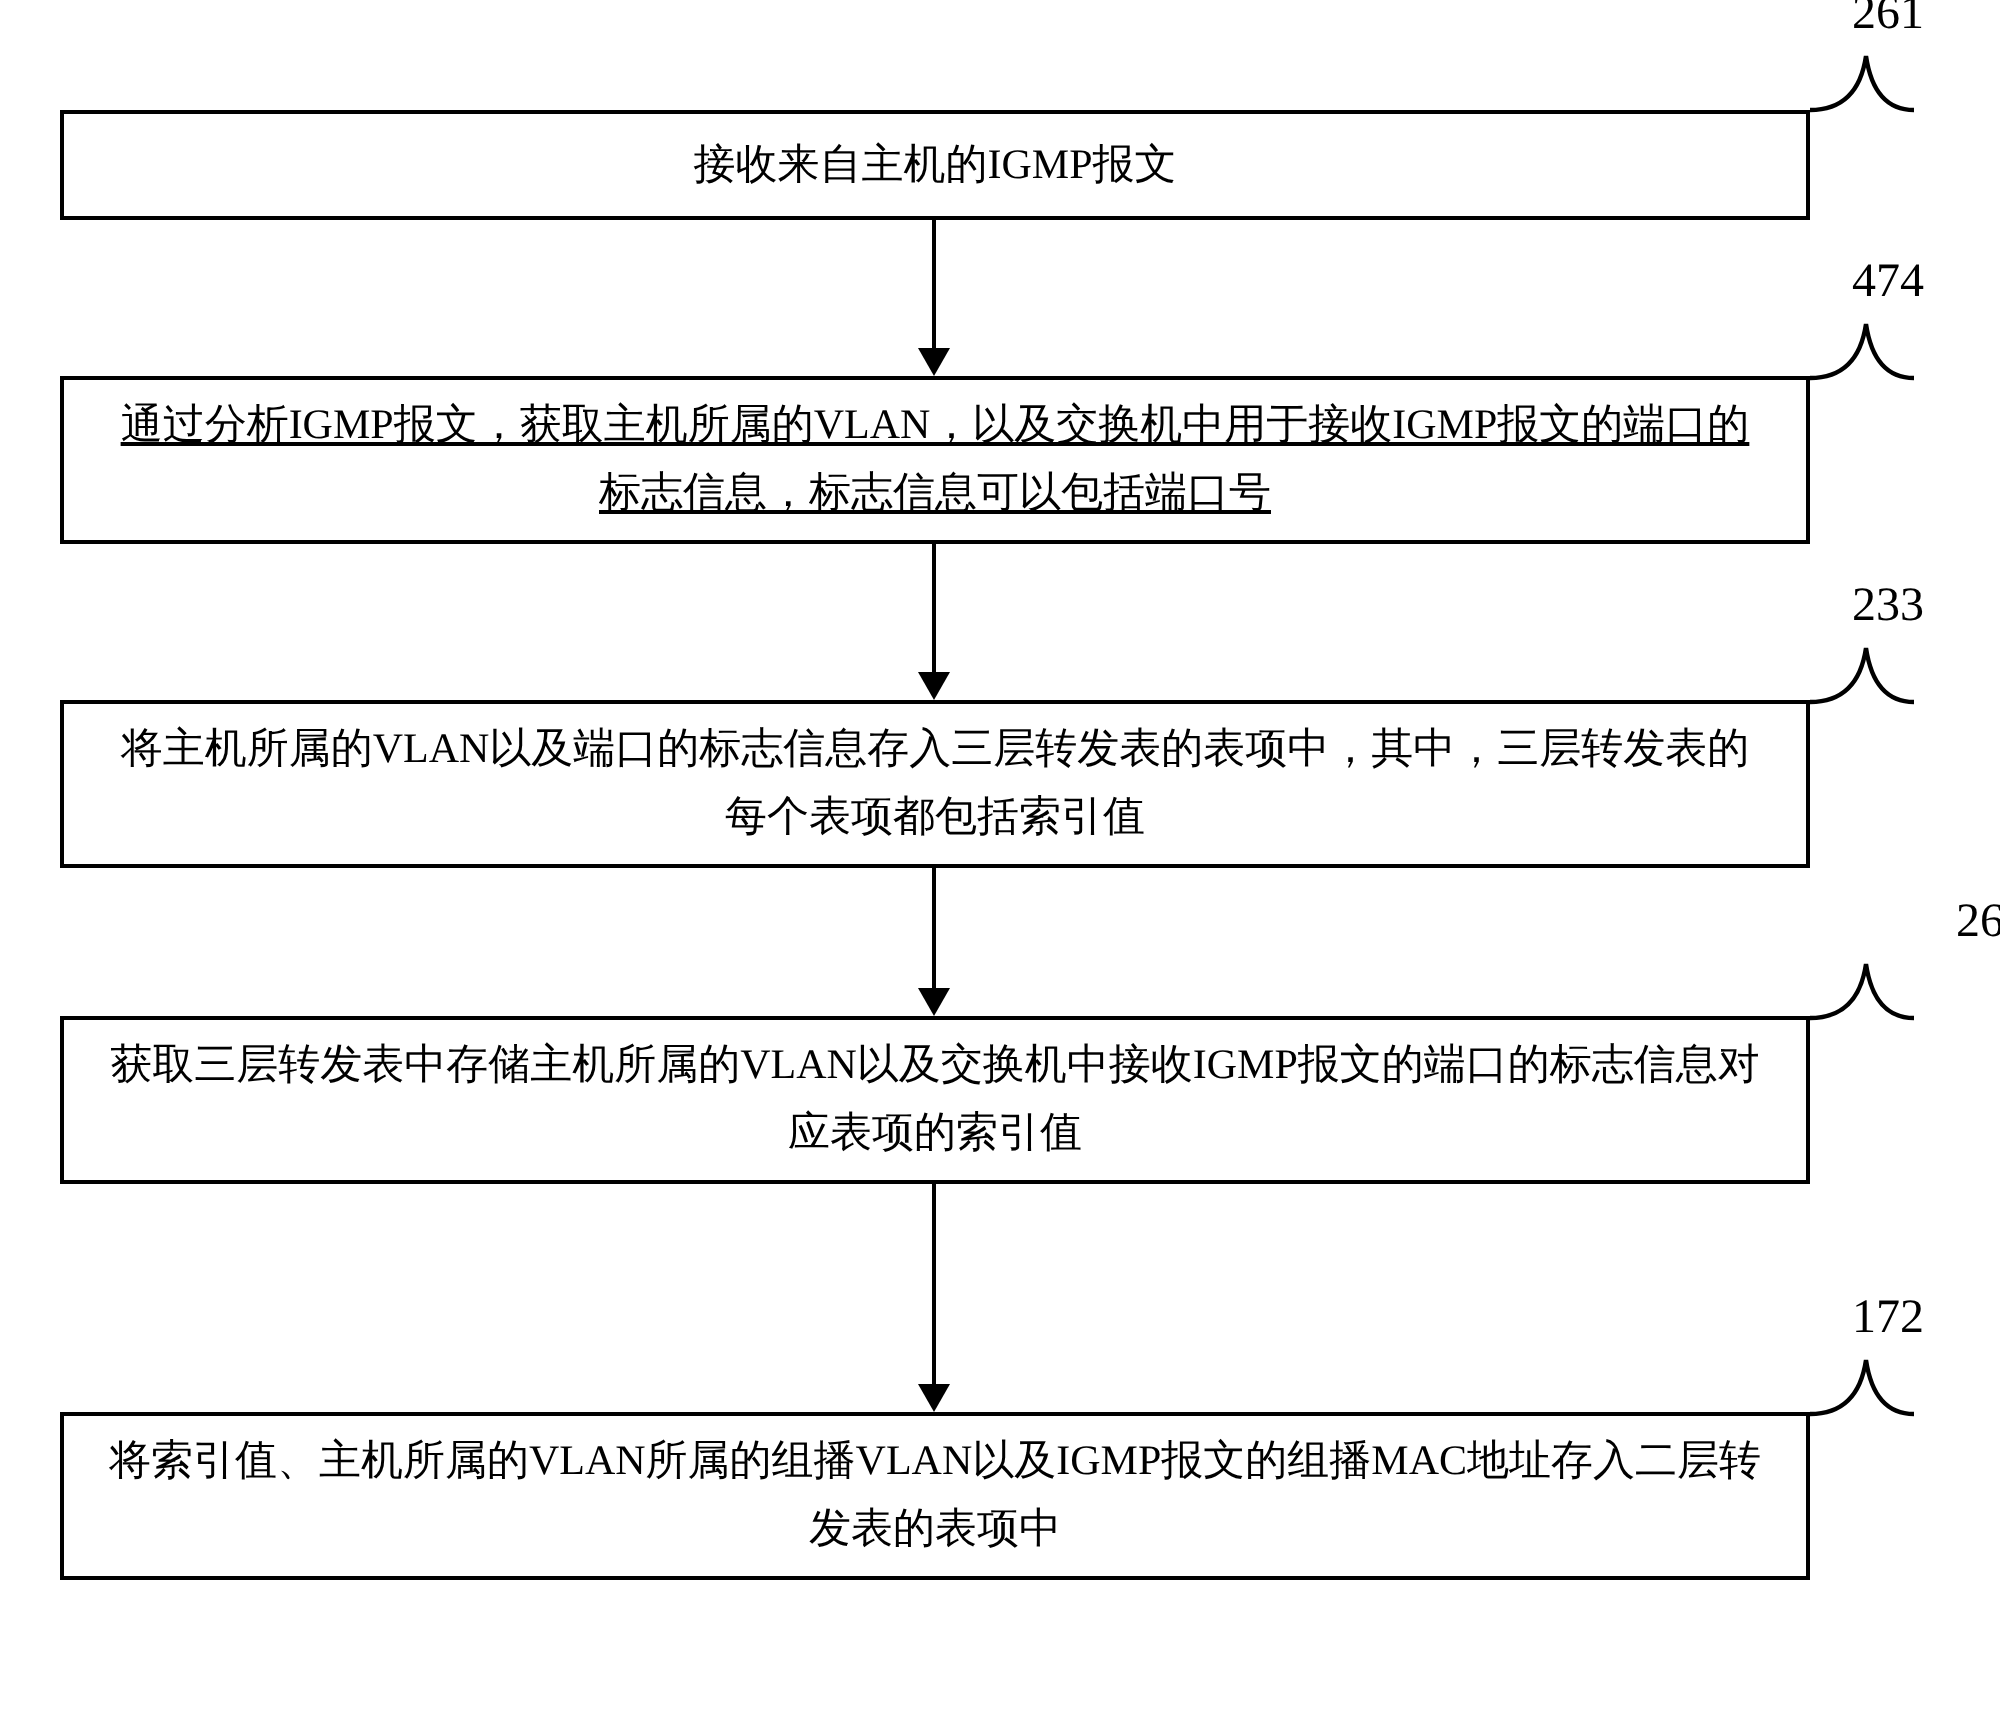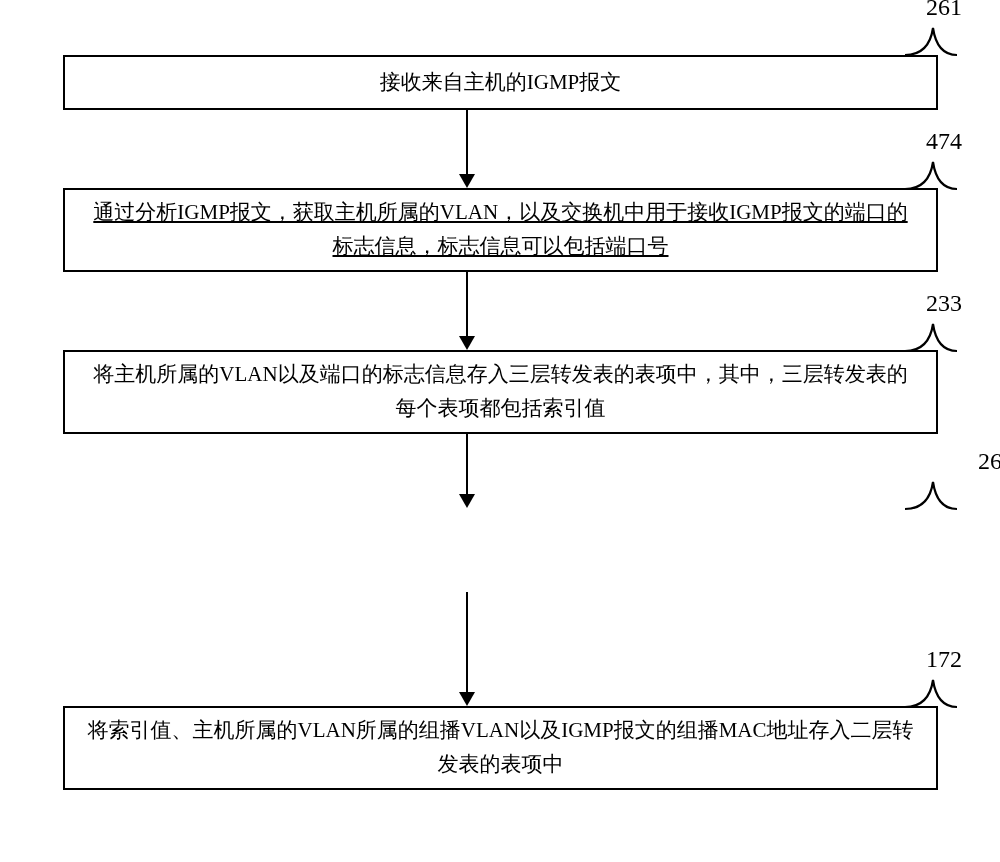--- a/index.html
+++ b/index.html
@@ -28,7 +28,6 @@
     font-size: 21px;
     line-height: 1.6;
     color: #000;
-    margin-left: 33px;
   }
   .label {
     position: absolute;

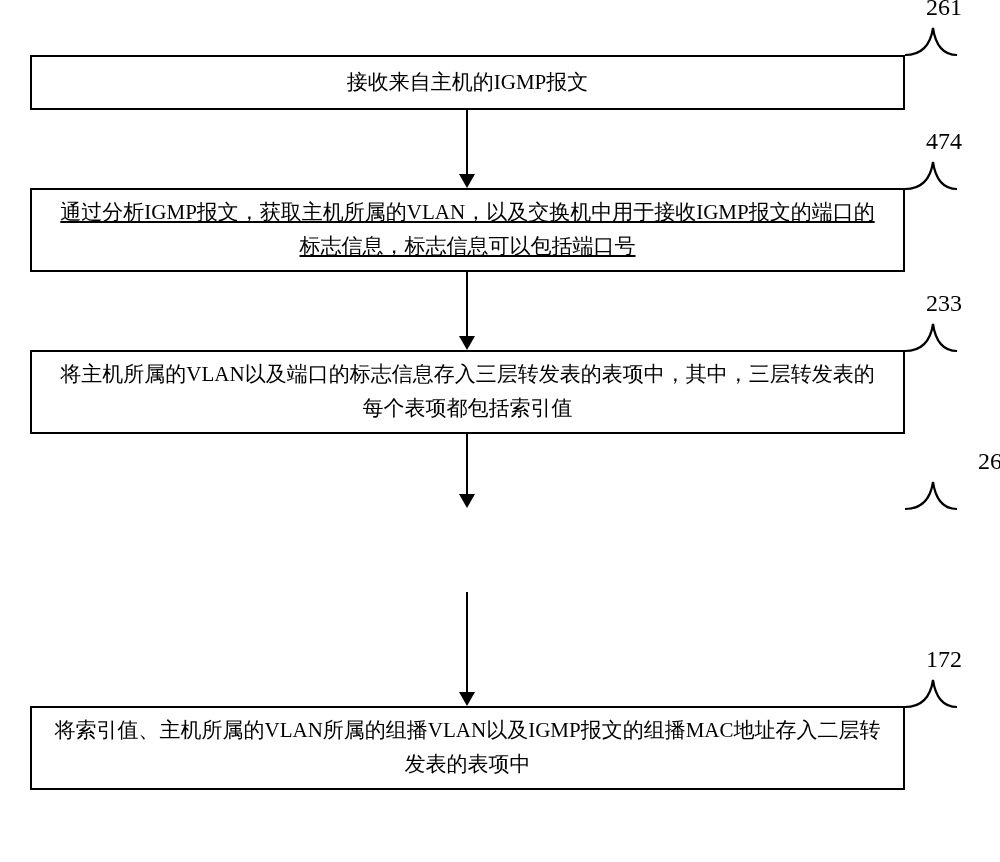--- a/index.html
+++ b/index.html
@@ -98,6 +98,9 @@
   <div class="arrow-line" style="left:466px; top:434px; width:2px; height:60px;"></div>
   <div class="arrow-head" style="left:467px; top:494px;"></div>
 
+  <div class="step-box" style="left:30px; top:508px; width:875px; height:84px;">
+    <span>获取三层转发表中存储主机所属的VLAN以及交换机中接收IGMP报文的端口的标志信息对应表项的索引值</span>
+  </div>
   <svg class="callout-svg" style="left:905px; top:468px; width:60px; height:60px;">
     <path d="M0,41 Q24,41 28,14 Q32,41 52,41"></path>
   </svg>

